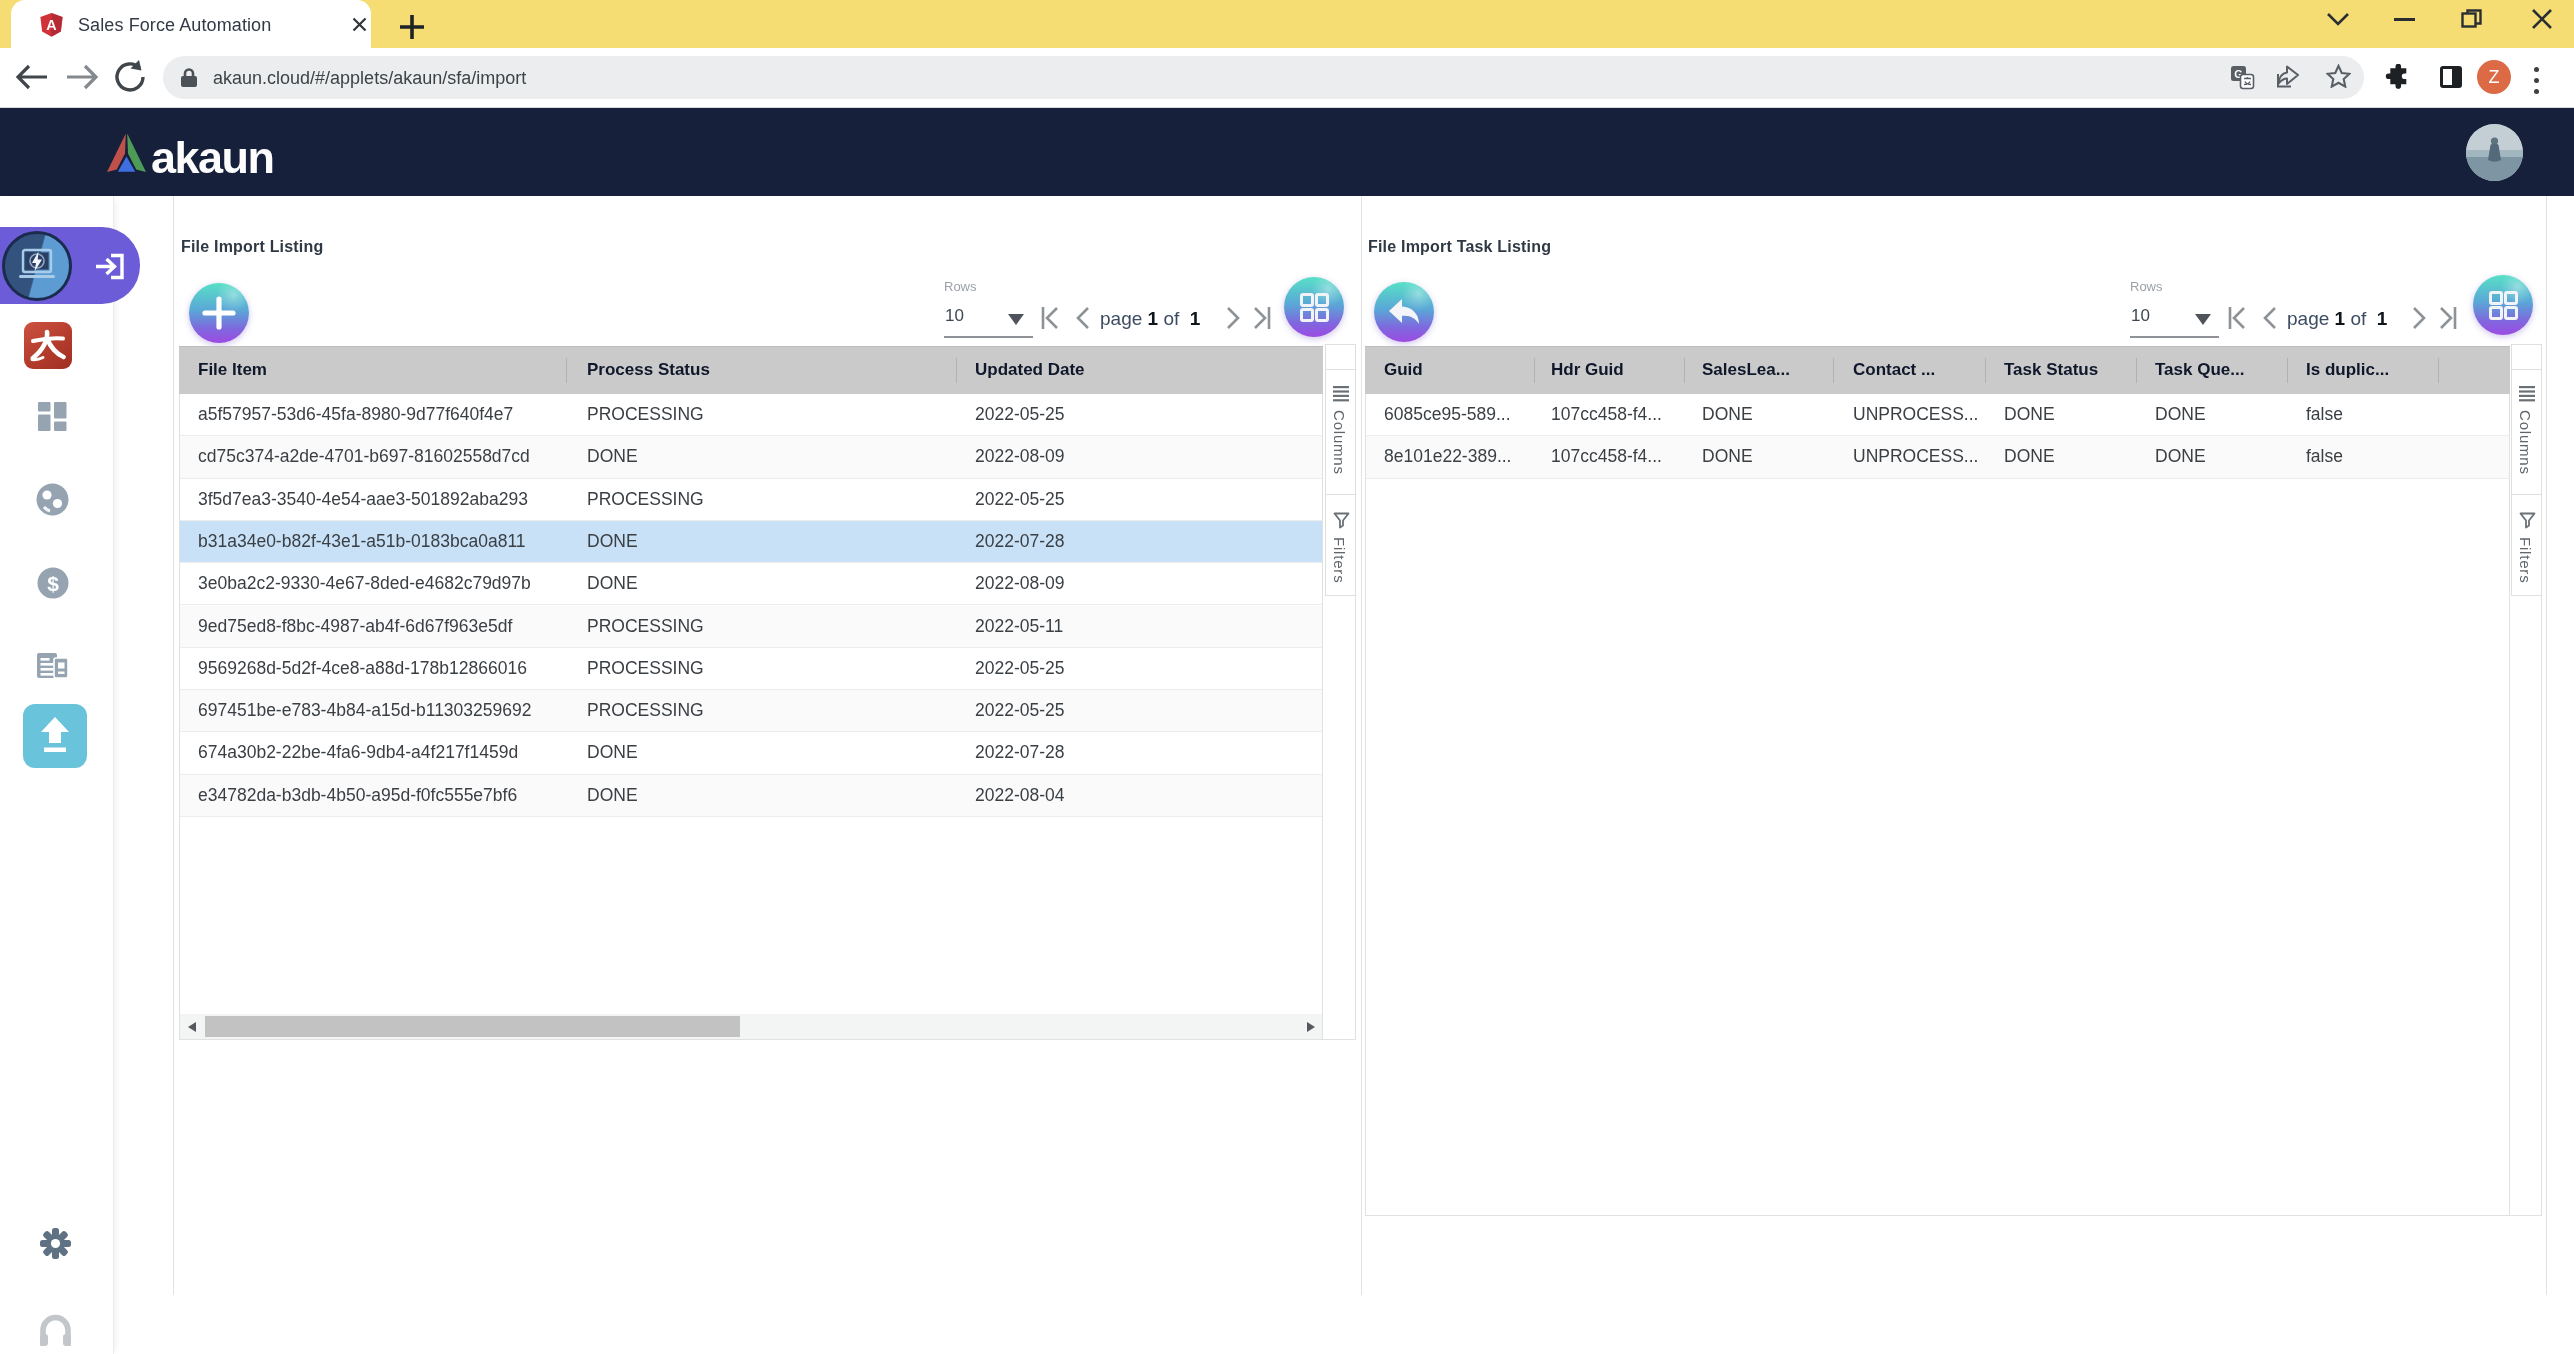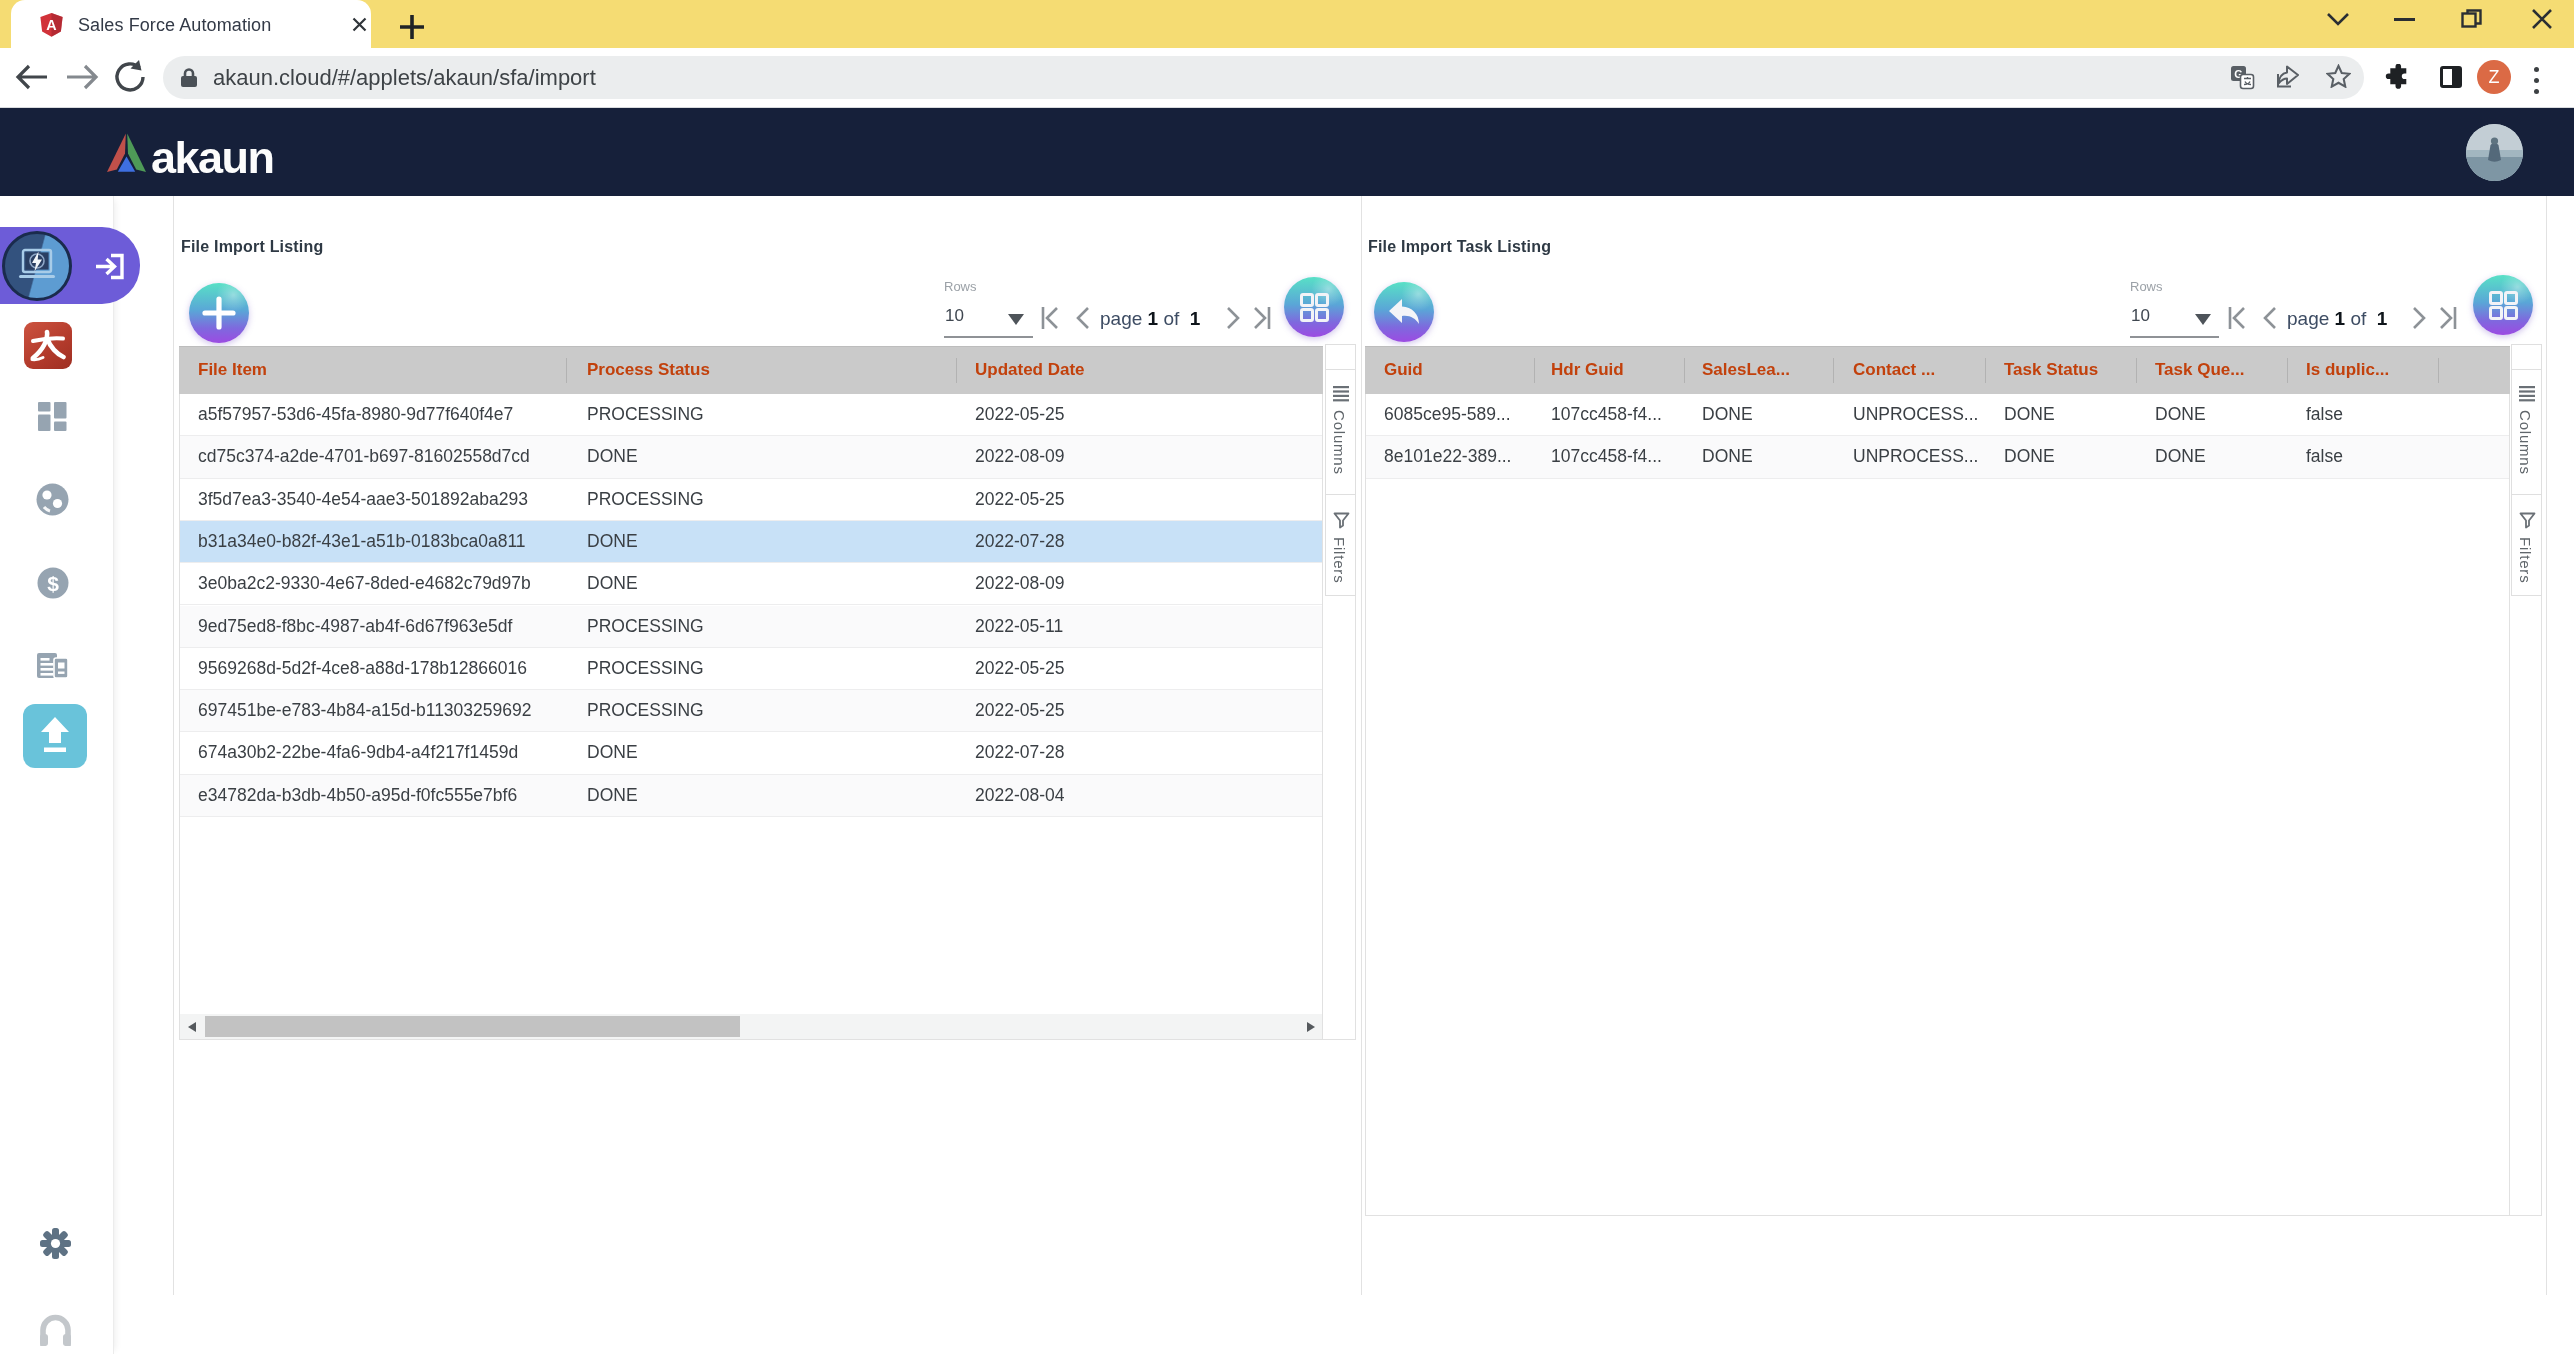--- a/index.html
+++ b/index.html
@@ -14,7 +14,7 @@
   #tabtitle { left:67px; top:0; height:48px; line-height:50px; font-size:18px; color:#333A47; letter-spacing:0.1px; }
   #toolbar { left:0; top:48px; width:2574px; height:60px; background:#fff; border-bottom:1px solid #D9DBDE; }
   #urlpill { left:163px; top:8px; width:2201px; height:43px; border-radius:21.5px; background:#EBEDEE; }
-  #urltext { left:213px; top:8px; height:43px; line-height:44px; font-size:22px; color:#3E4347; letter-spacing:0px; }
+  #urltext { left:213px; top:8px; height:43px; line-height:44px; font-size:18px; color:#3E4347; letter-spacing:0px; }
   #appbar { left:0; top:108px; width:2574px; height:88px; background:#16203A; }
   #logotext { left:151px; top:24px; font-size:45px; font-weight:bold; color:#FCFCFC; letter-spacing:-1.5px; }
   #avatar { left:2466px; top:16px; width:57px; height:57px; border-radius:50%;

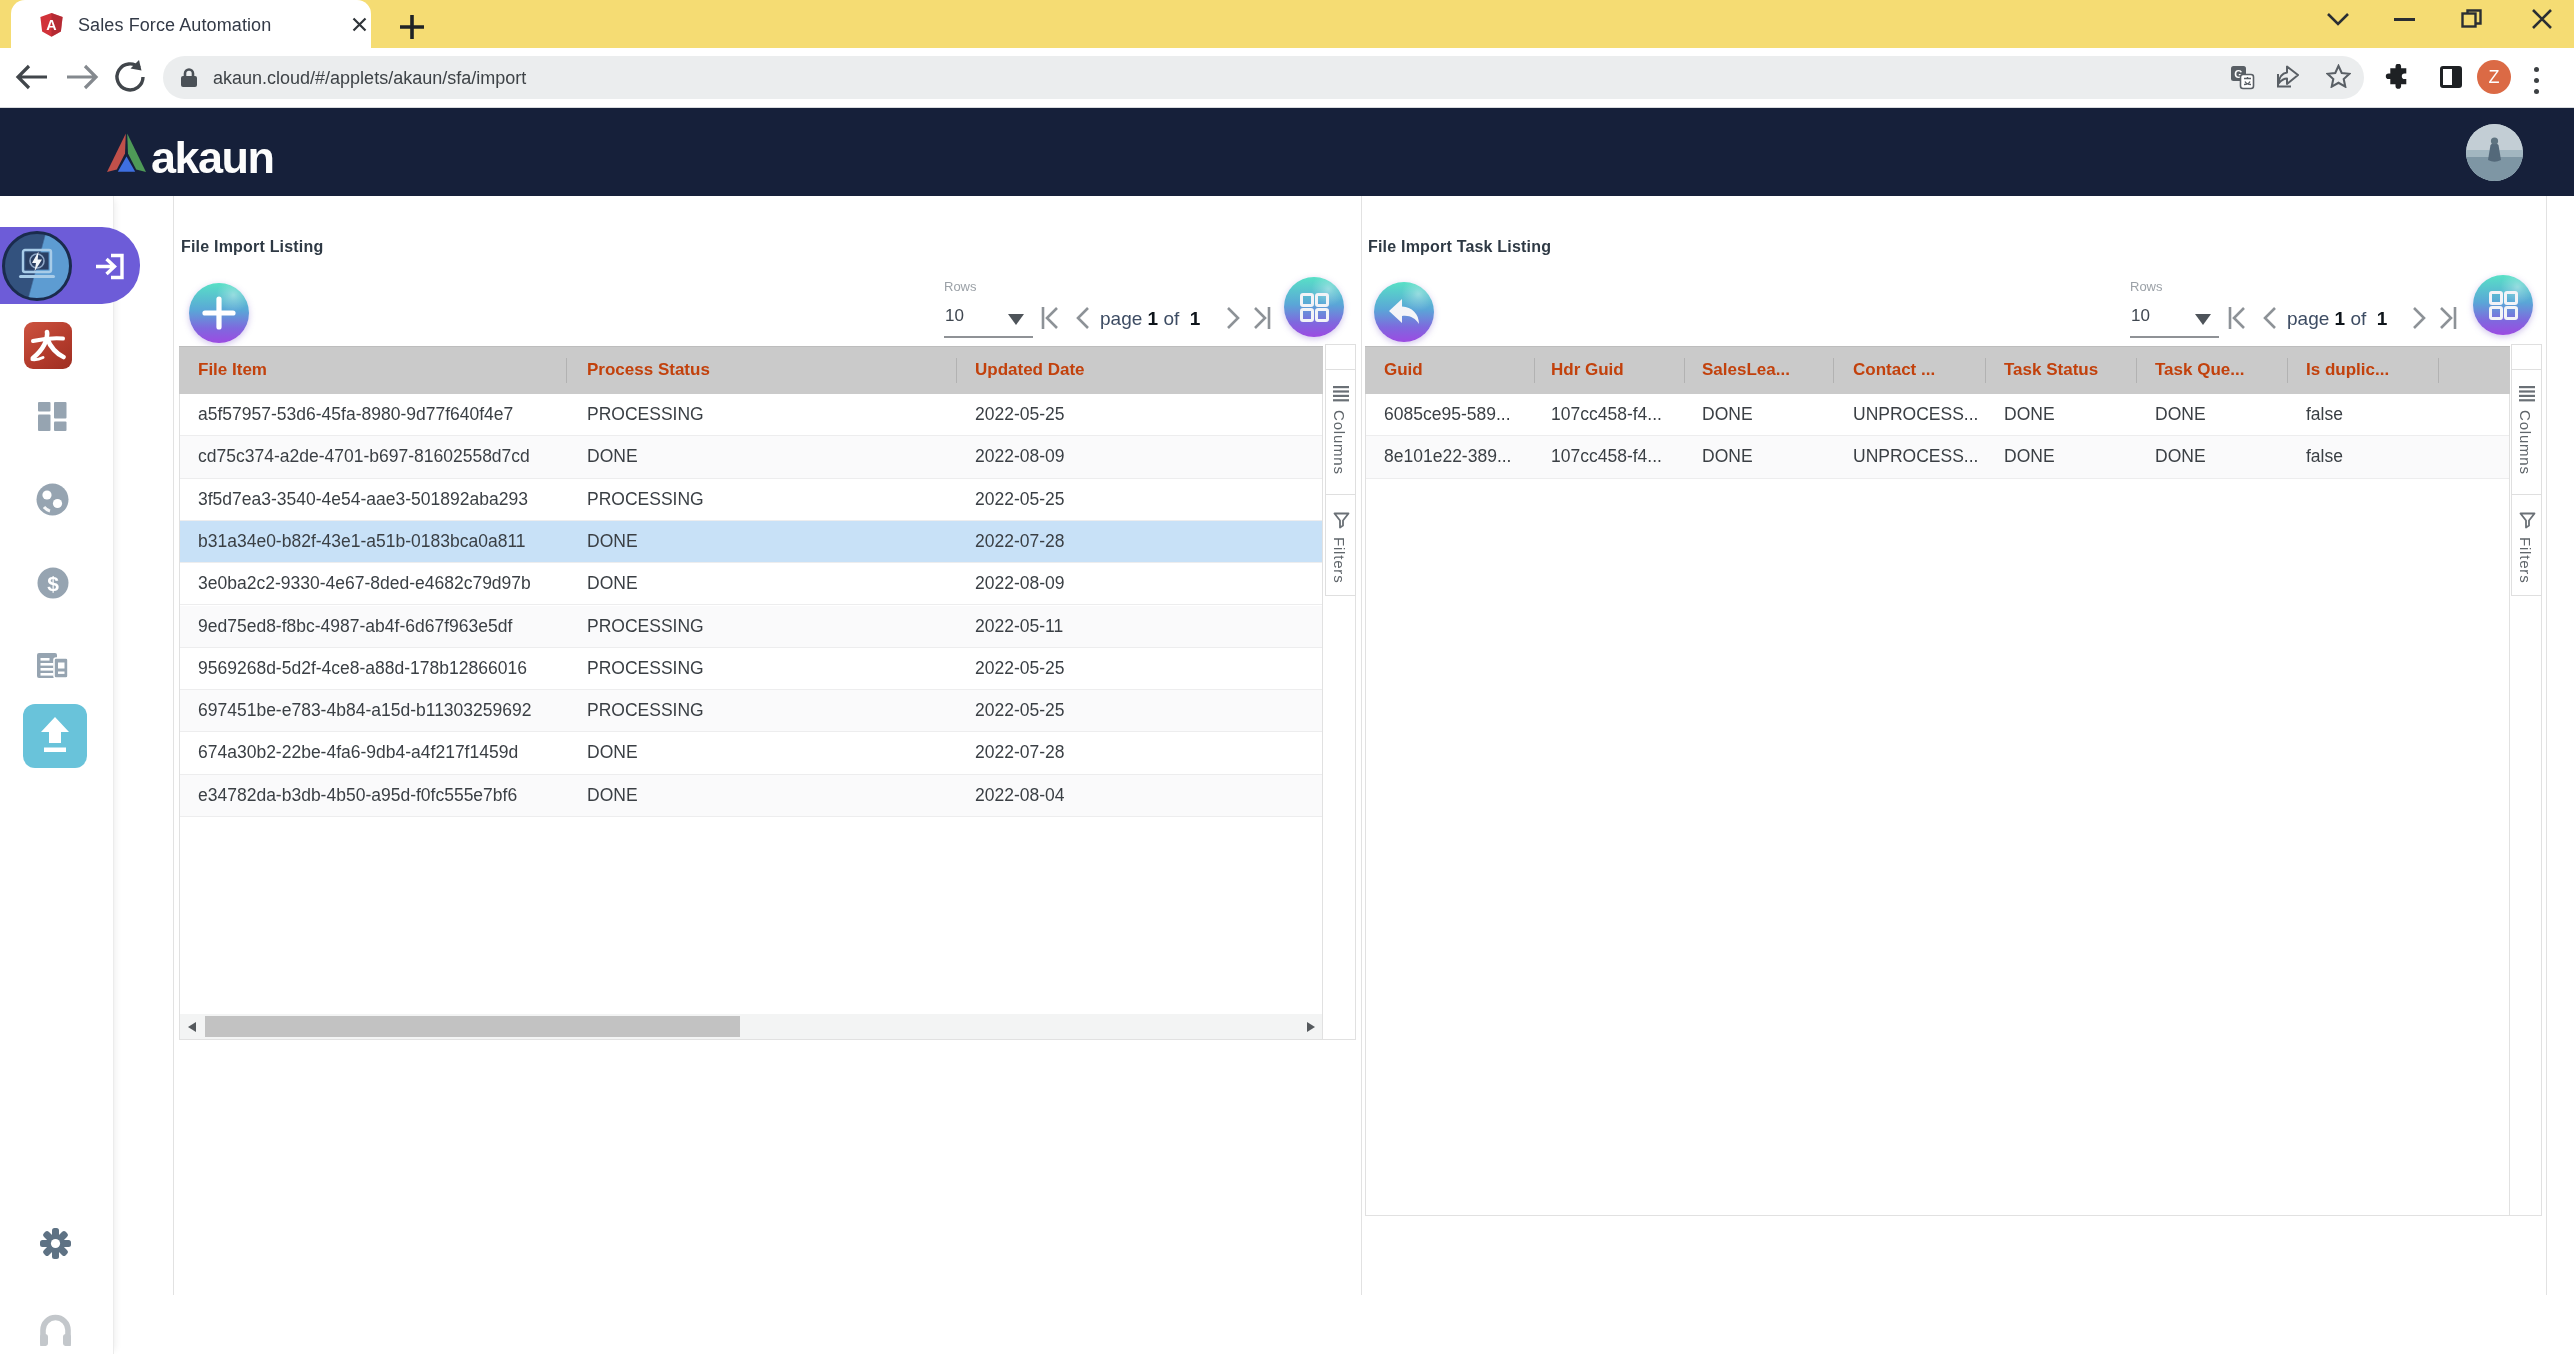--- a/index.html
+++ b/index.html
@@ -39,7 +39,7 @@
   .chev { stroke:#8D9297; stroke-width:2.6; fill:none; }
   
   .thead { background:#CACACA; border-top:1px solid #BDBDBD; }
-  .th { font-size:17px; font-weight:600; color:#c2410c; }
+  .th { font-size:17px; font-weight:600; color:#0f172a; }
   .td { font-size:17.5px; color:#3A3F44; }
   .vtab { background:#fff; border:1px solid #DFDFDF; }
   .vtxt { writing-mode:vertical-rl; font-size:15px; color:#60666B; letter-spacing:0.8px; }

